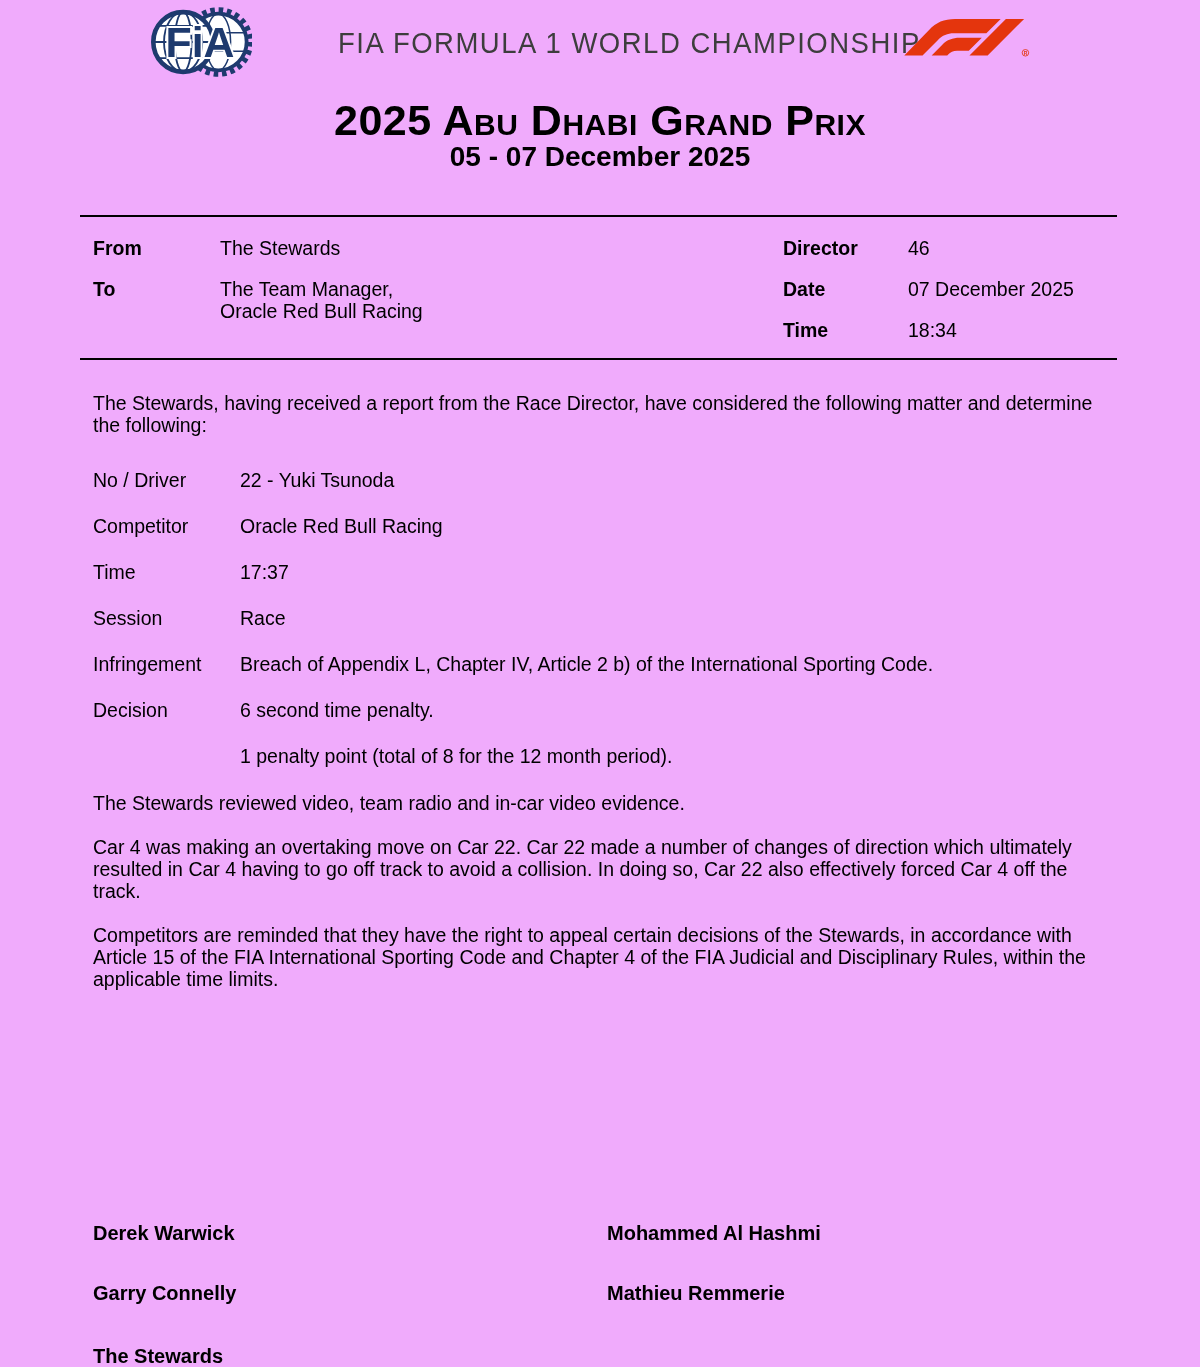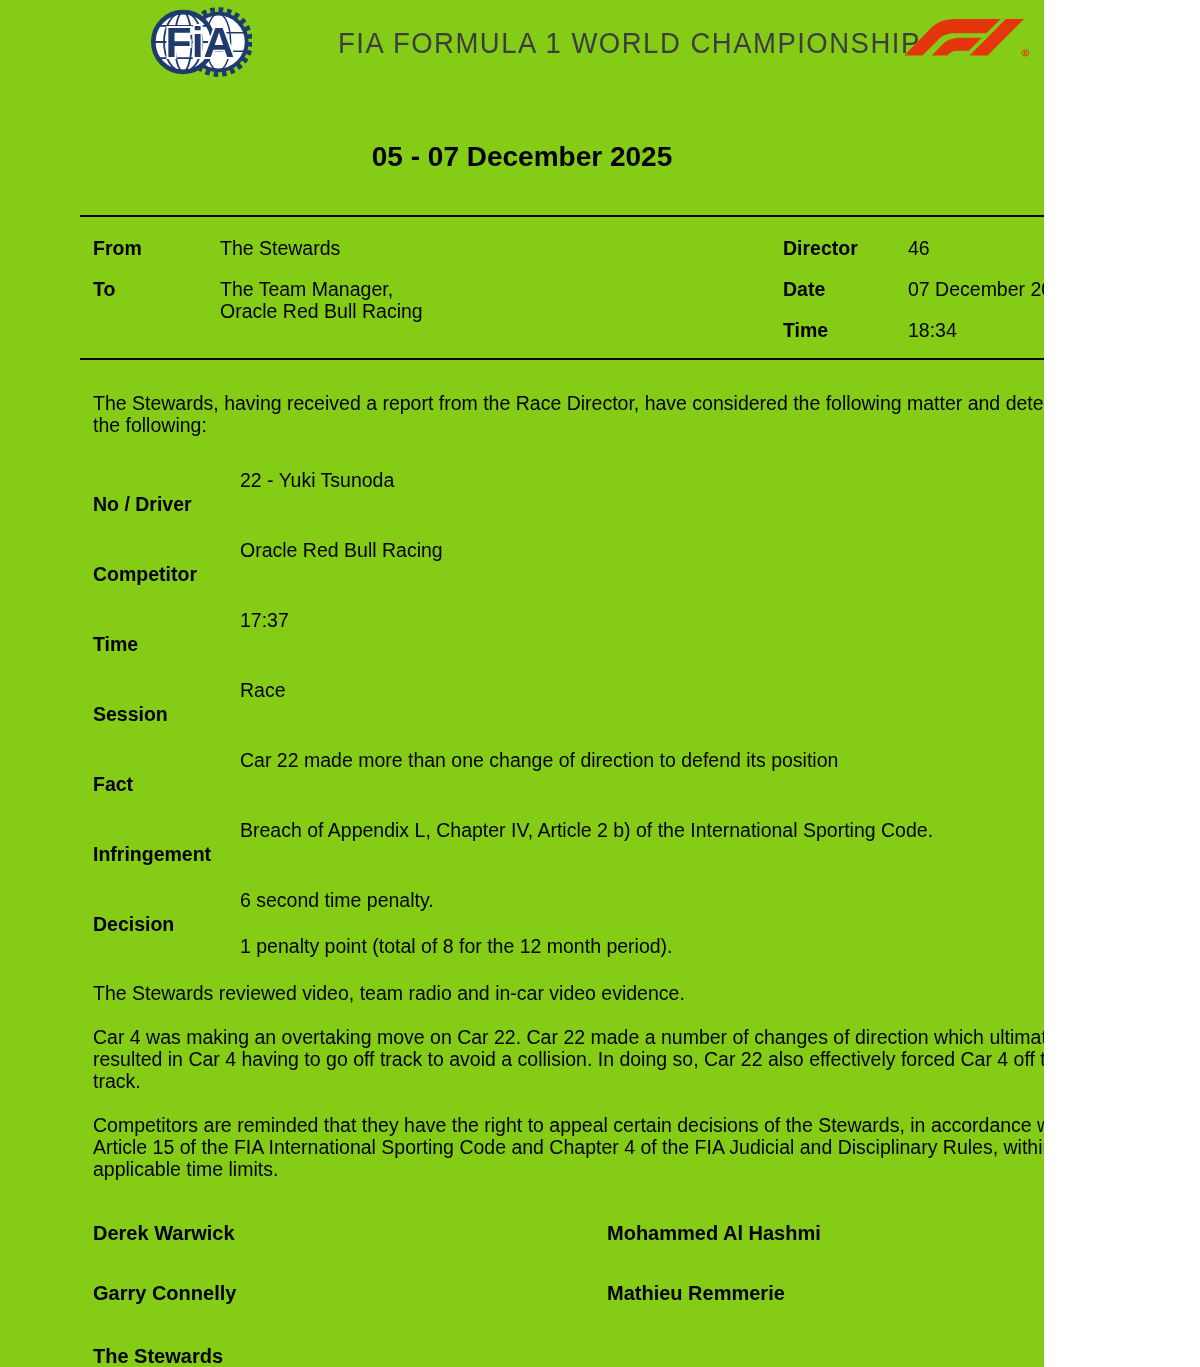--- a/index.html
+++ b/index.html
@@ -5,9 +5,9 @@
   html, body { margin: 0; padding: 0; background: #ffffff; }
   .page {
     position: relative;
-    width: 1044px;
+    width: 1200px;
     height: 1367px;
-    background: #84cc16;
+    background: #f0abfc;
     color: #000000;
     font-family: "Liberation Sans", sans-serif;
     font-size: 19.5px;

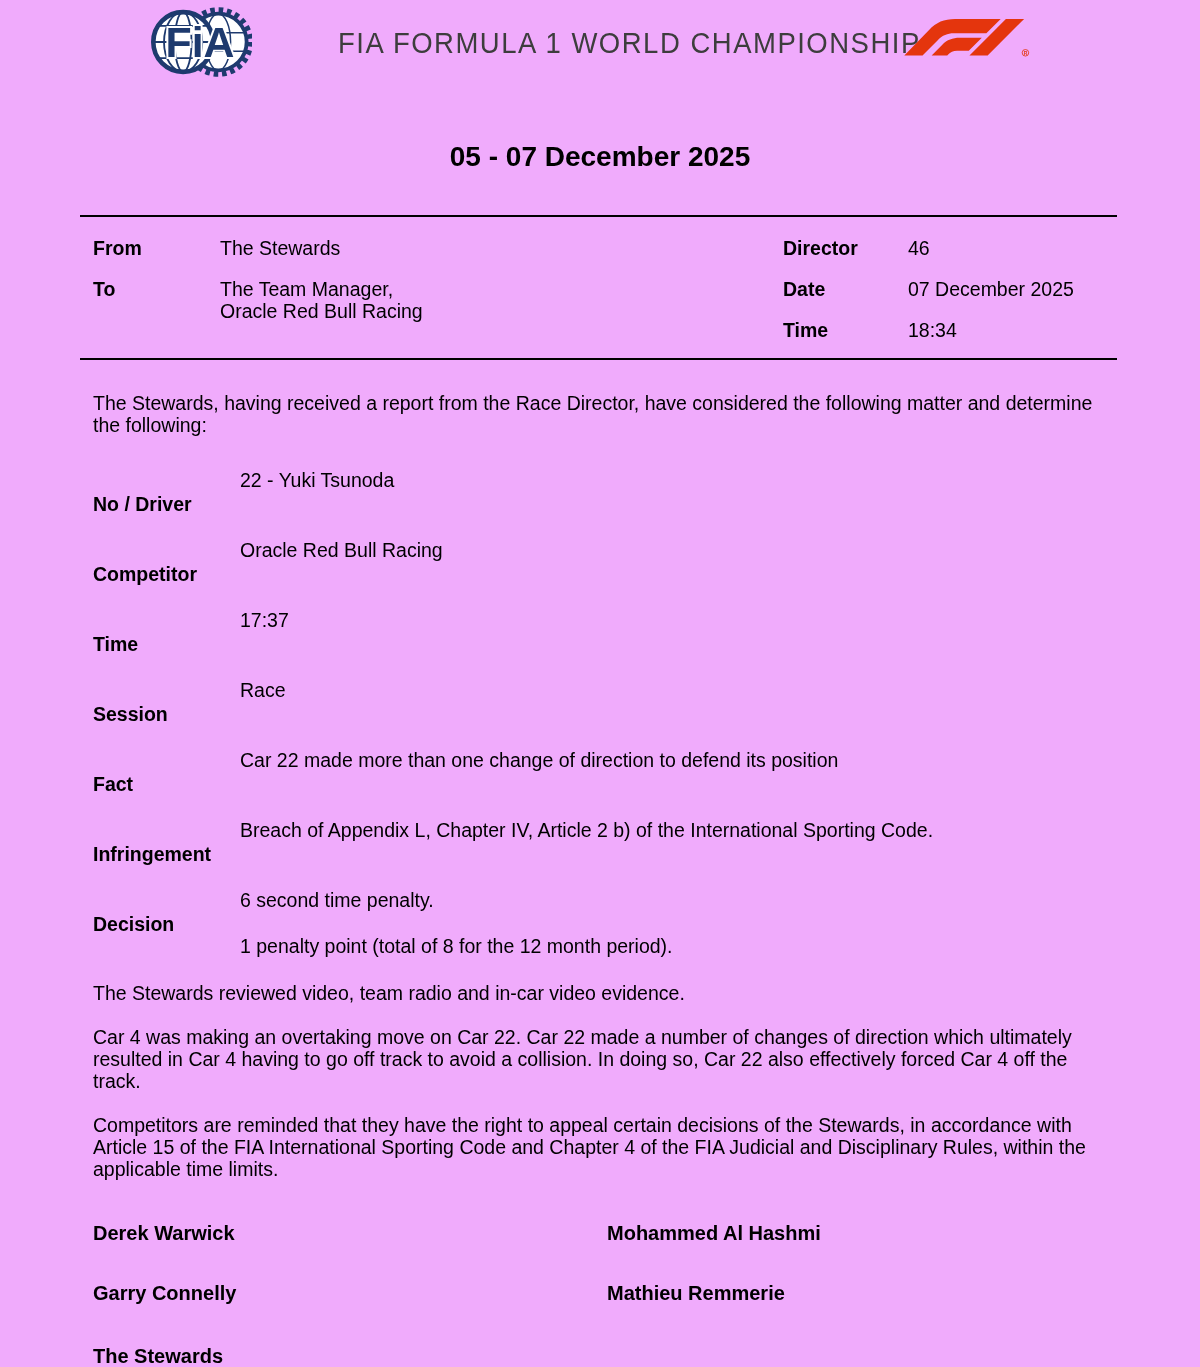--- a/index.html
+++ b/index.html
@@ -128,6 +128,7 @@
     </svg>
   </span>
 
+  <div class="title">2025 Abu Dhabi Grand Prix</div>
   <div class="subtitle">05 - 07 December 2025</div>
 
   <div class="meta">

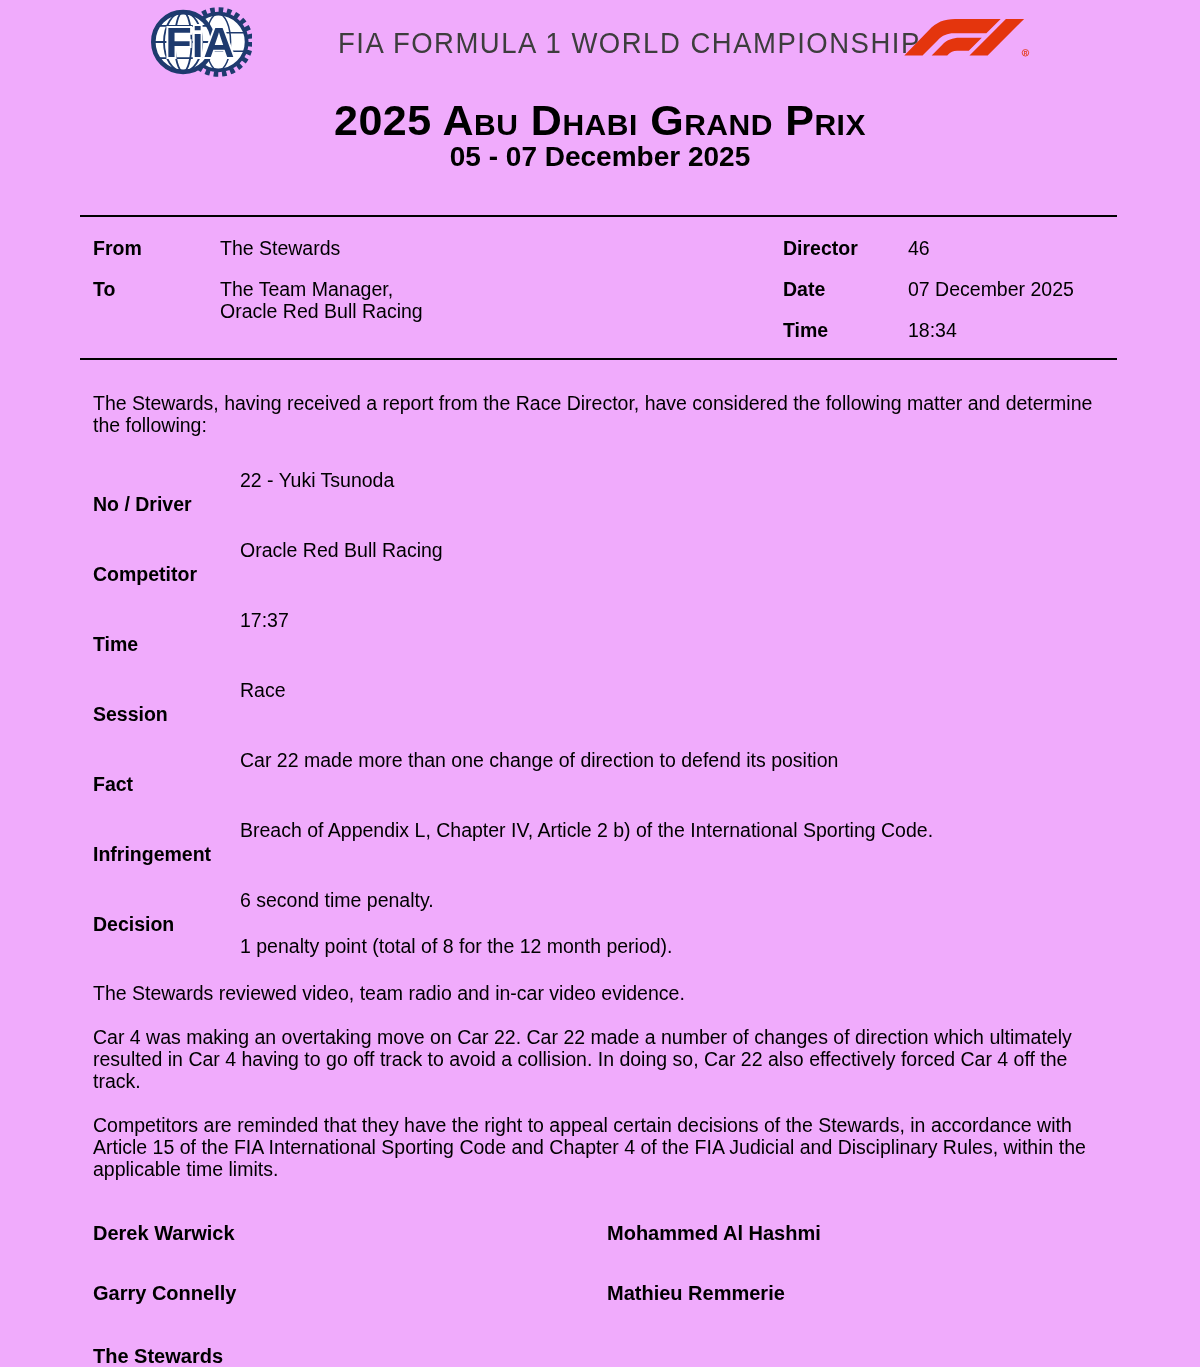--- a/index.html
+++ b/index.html
@@ -66,7 +66,7 @@
   }
   .intro { margin: 0 0 33px 0; }
   .field-row { display: flex; margin-bottom: 24px; }
-  .field-label { flex: 0 0 147px; font-weight: bold; margin-top: 24px; }
+  .field-label { flex: 0 0 147px; font-weight: normal; }
   .field-value { flex: 1; }
   .field-value p { margin: 0; }
   .field-value p + p { margin-top: 24px; }

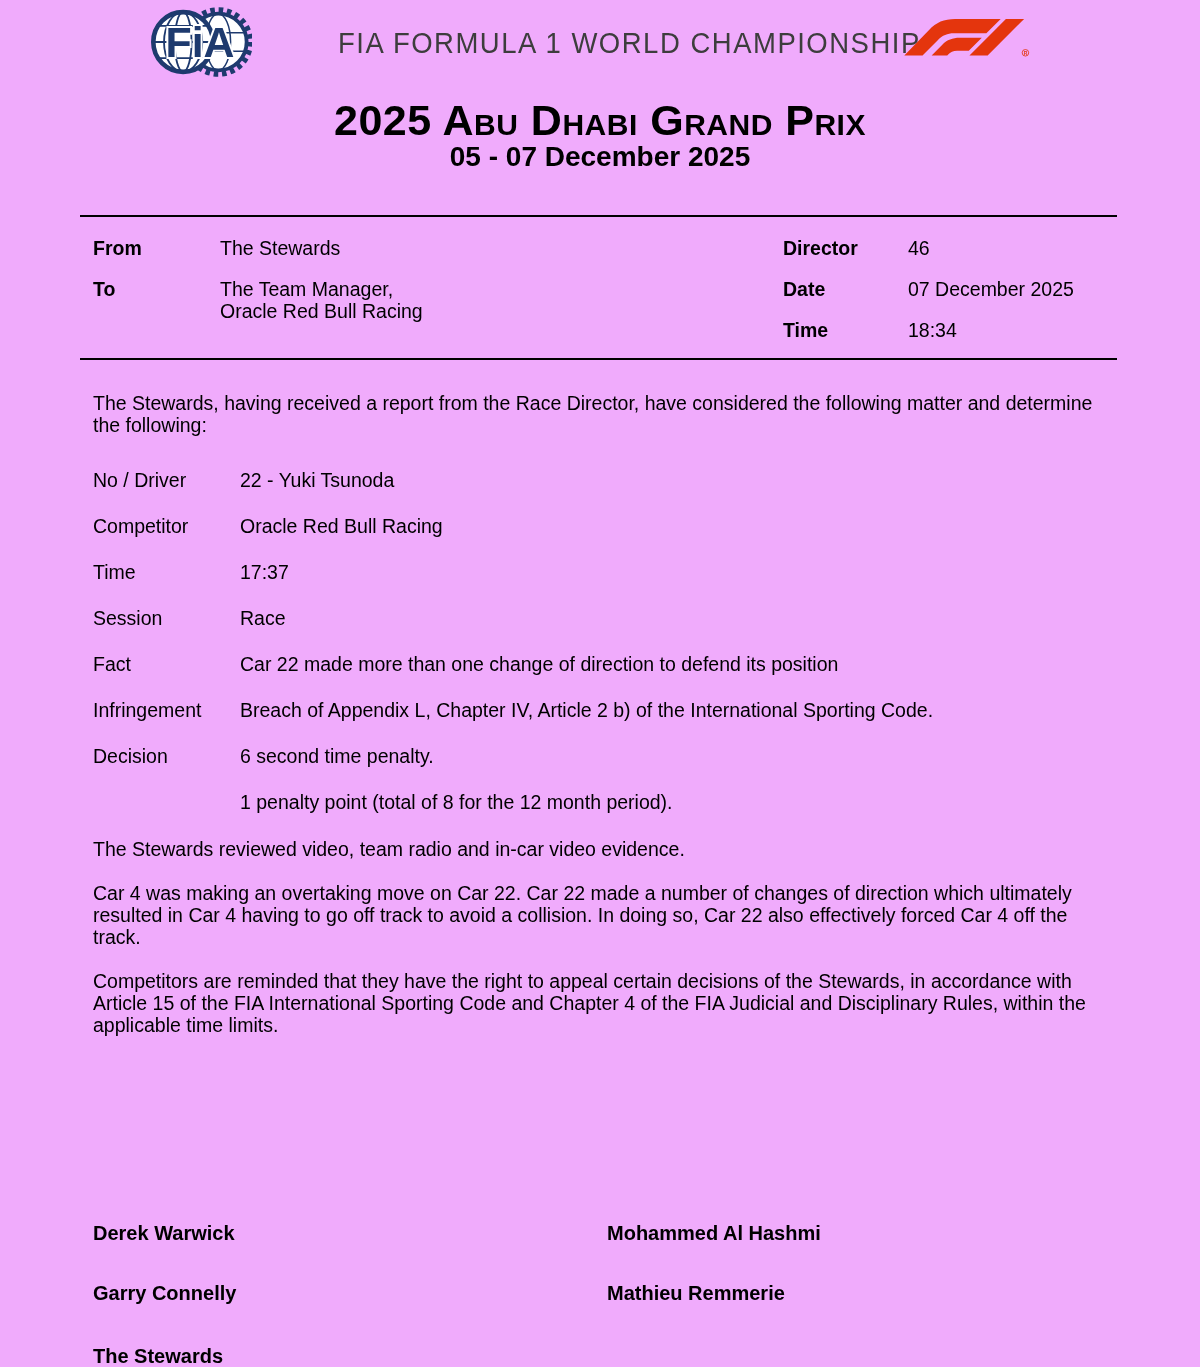--- a/index.html
+++ b/index.html
@@ -184,10 +184,6 @@
       <div class="field-value">Race</div>
     </div>
 
-    <div class="field-row">
-      <div class="field-label">Fact</div>
-      <div class="field-value">Car 22 made more than one change of direction to defend its position</div>
-    </div>
 
     <div class="field-row">
       <div class="field-label">Infringement</div>

